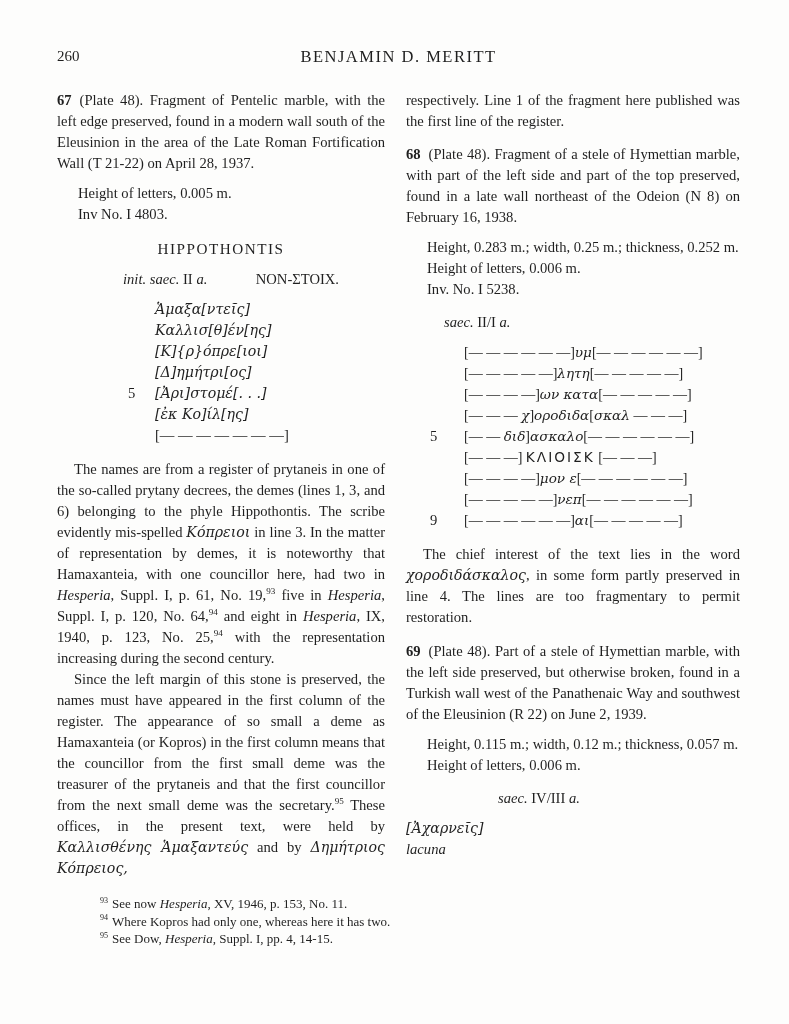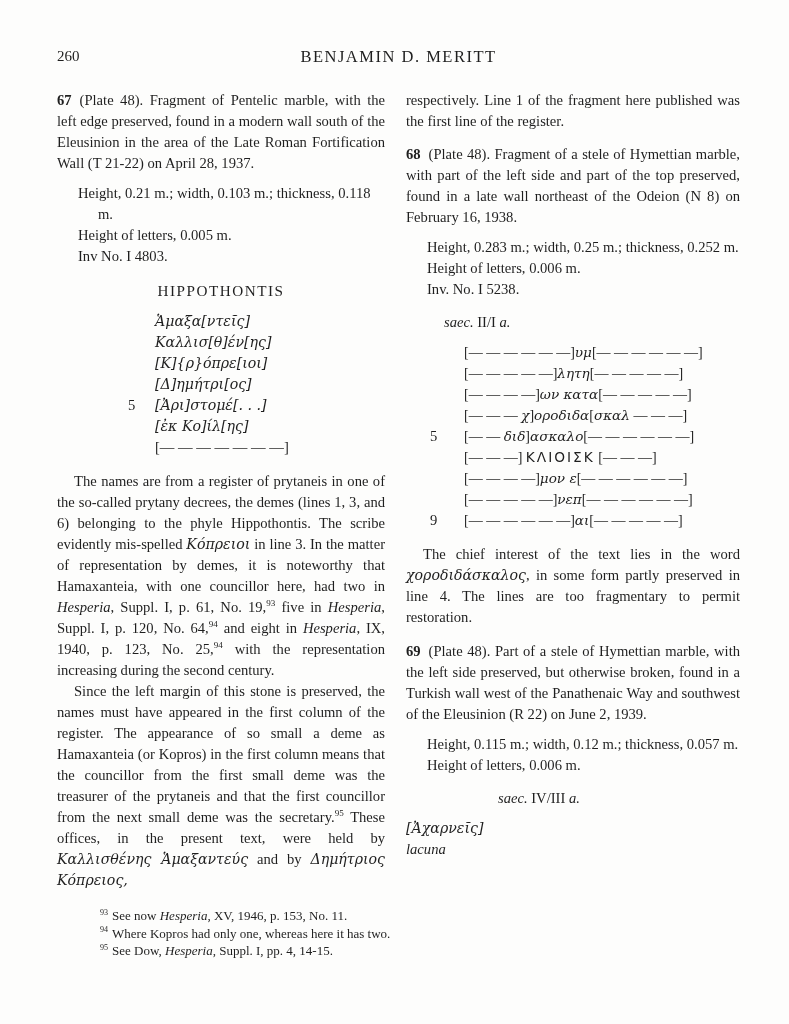--- a/index.html
+++ b/index.html
@@ -66,7 +66,6 @@
       <p class="para mb"><span class="bd entrynum">67</span><span>(Plate 48). Fragment of Pentelic marble, with the left edge preserved, found in a modern wall south of the Eleusinion in the area of the Late Roman Fortification Wall (T 21-22) on April 28, 1937.</span></p>
 
       <div class="meas">
-        <div class="measline">Height, 0.21 m.; width, 0.103 m.; thickness, 0.118 m.</div>
         <div class="measline">Height of letters, 0.005 m.</div>
         <div class="measline">Inv No. I 4803.</div>
       </div>

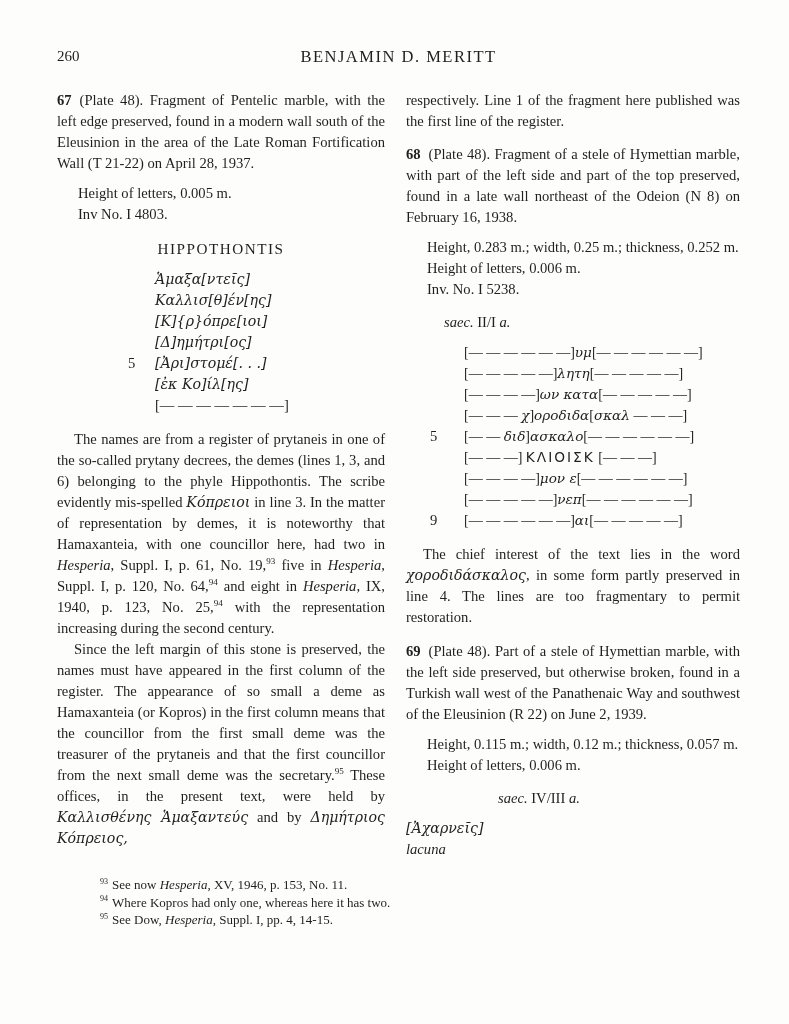--- a/index.html
+++ b/index.html
@@ -72,6 +72,10 @@
 
       <div class="ins-head">HIPPOTHONTIS</div>
 
+      <div class="daterow">
+        <span><span class="it">init. saec.</span><span> II </span><span class="it">a.</span></span>
+        <span>NON-ΣΤΟΙΧ.</span>
+      </div>
 
       <div class="insc insc67">
         <div class="irow">

